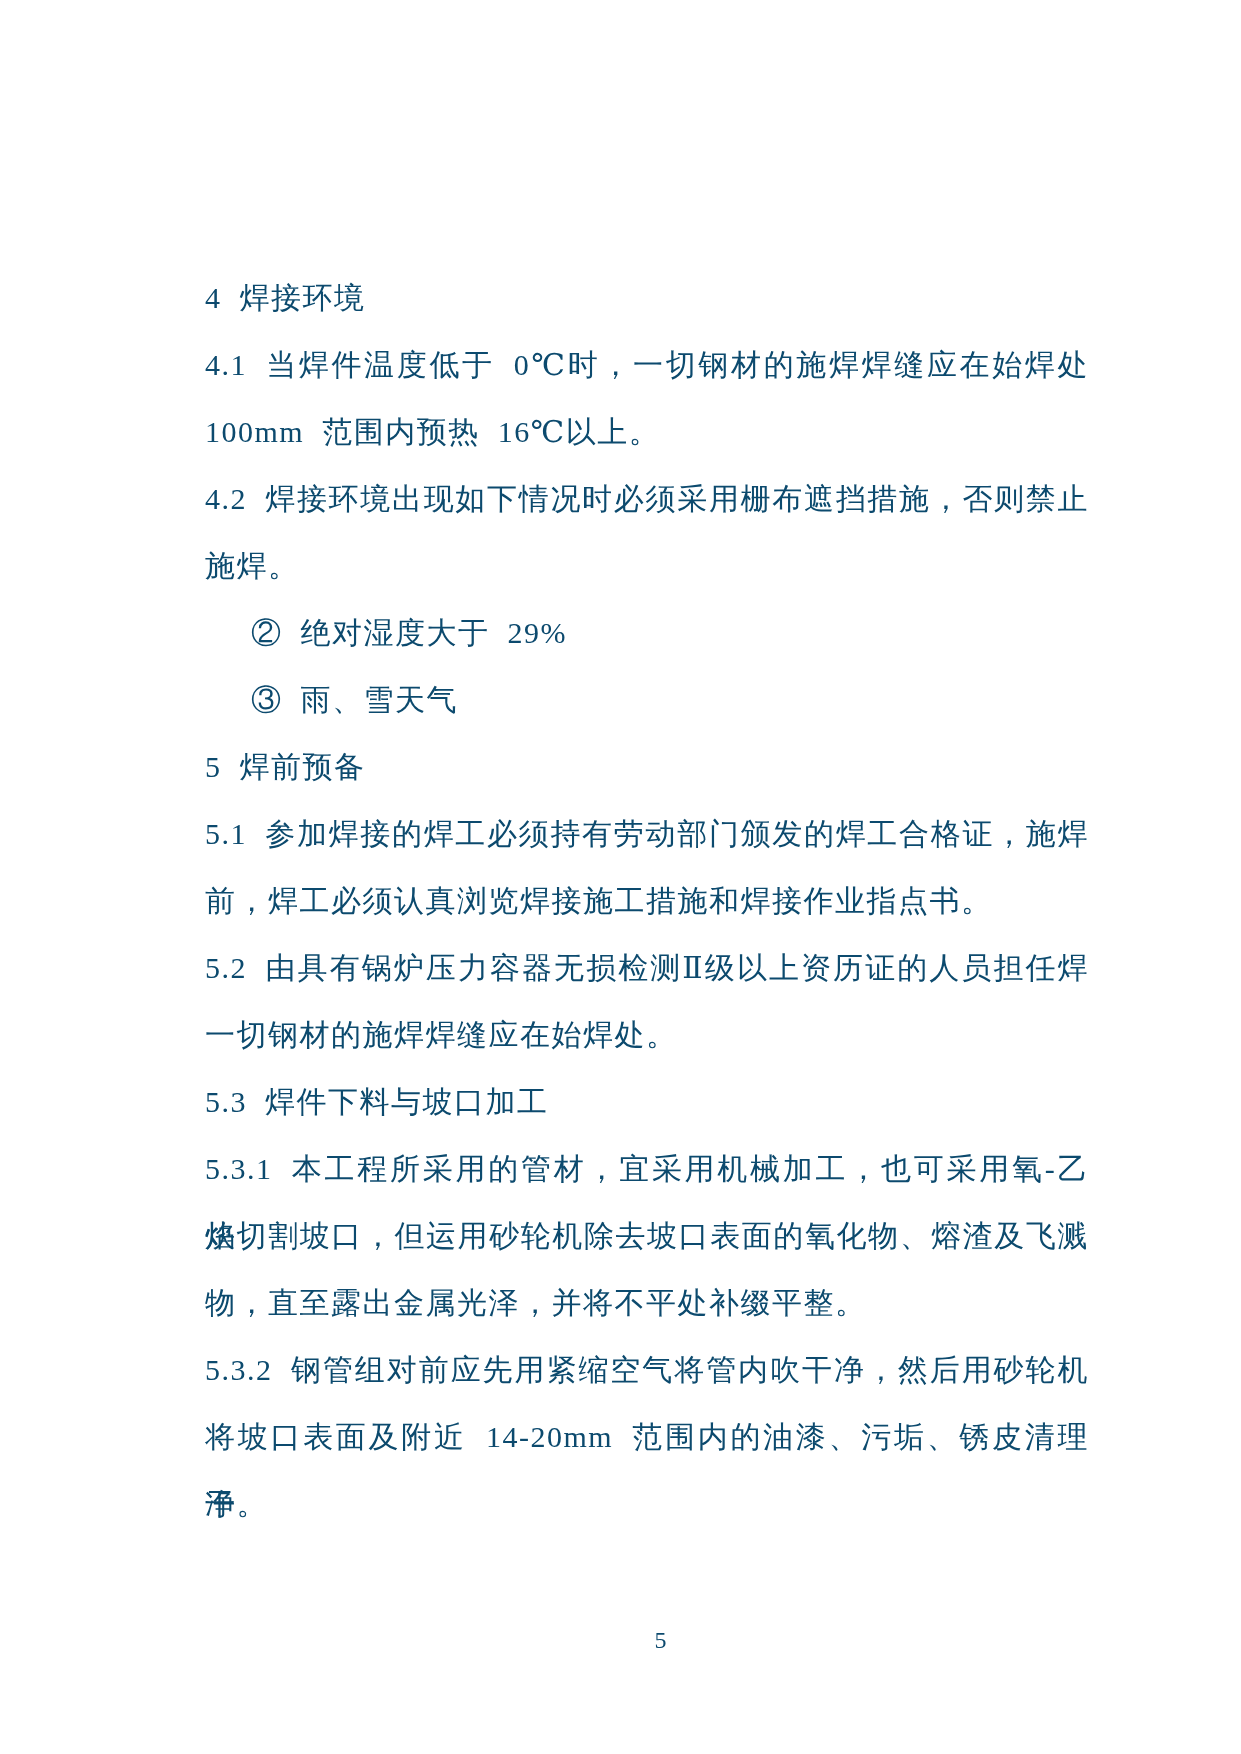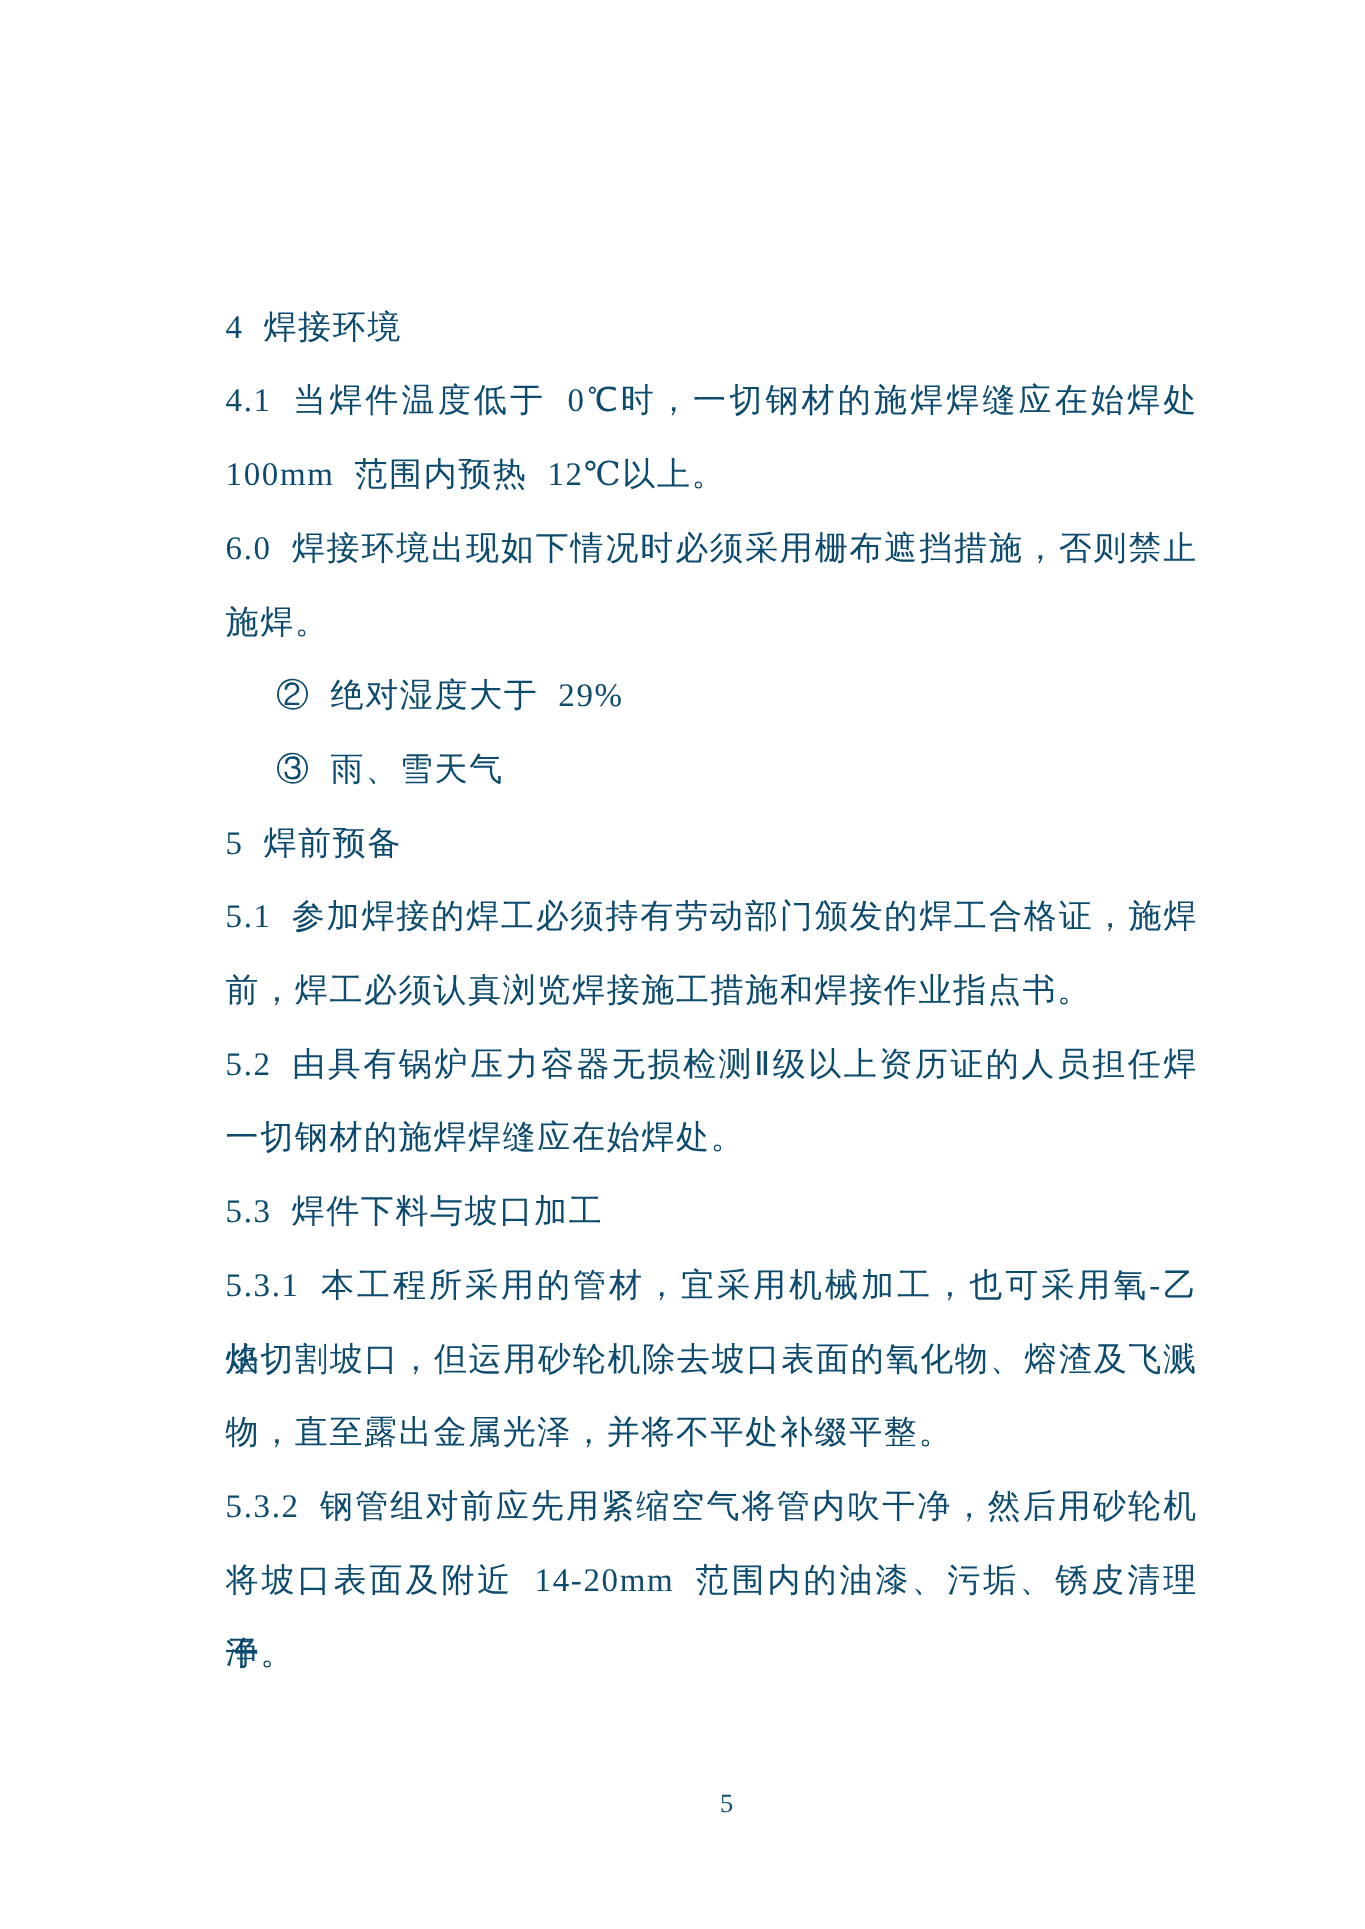--- a/index.html
+++ b/index.html
@@ -36,7 +36,6 @@
     white-space: normal;
     text-align: justify;
     text-align-last: justify;
-    font-family: Liberation Serif, serif;
     -moz-text-align-last: justify;
   }
   .line.indent {

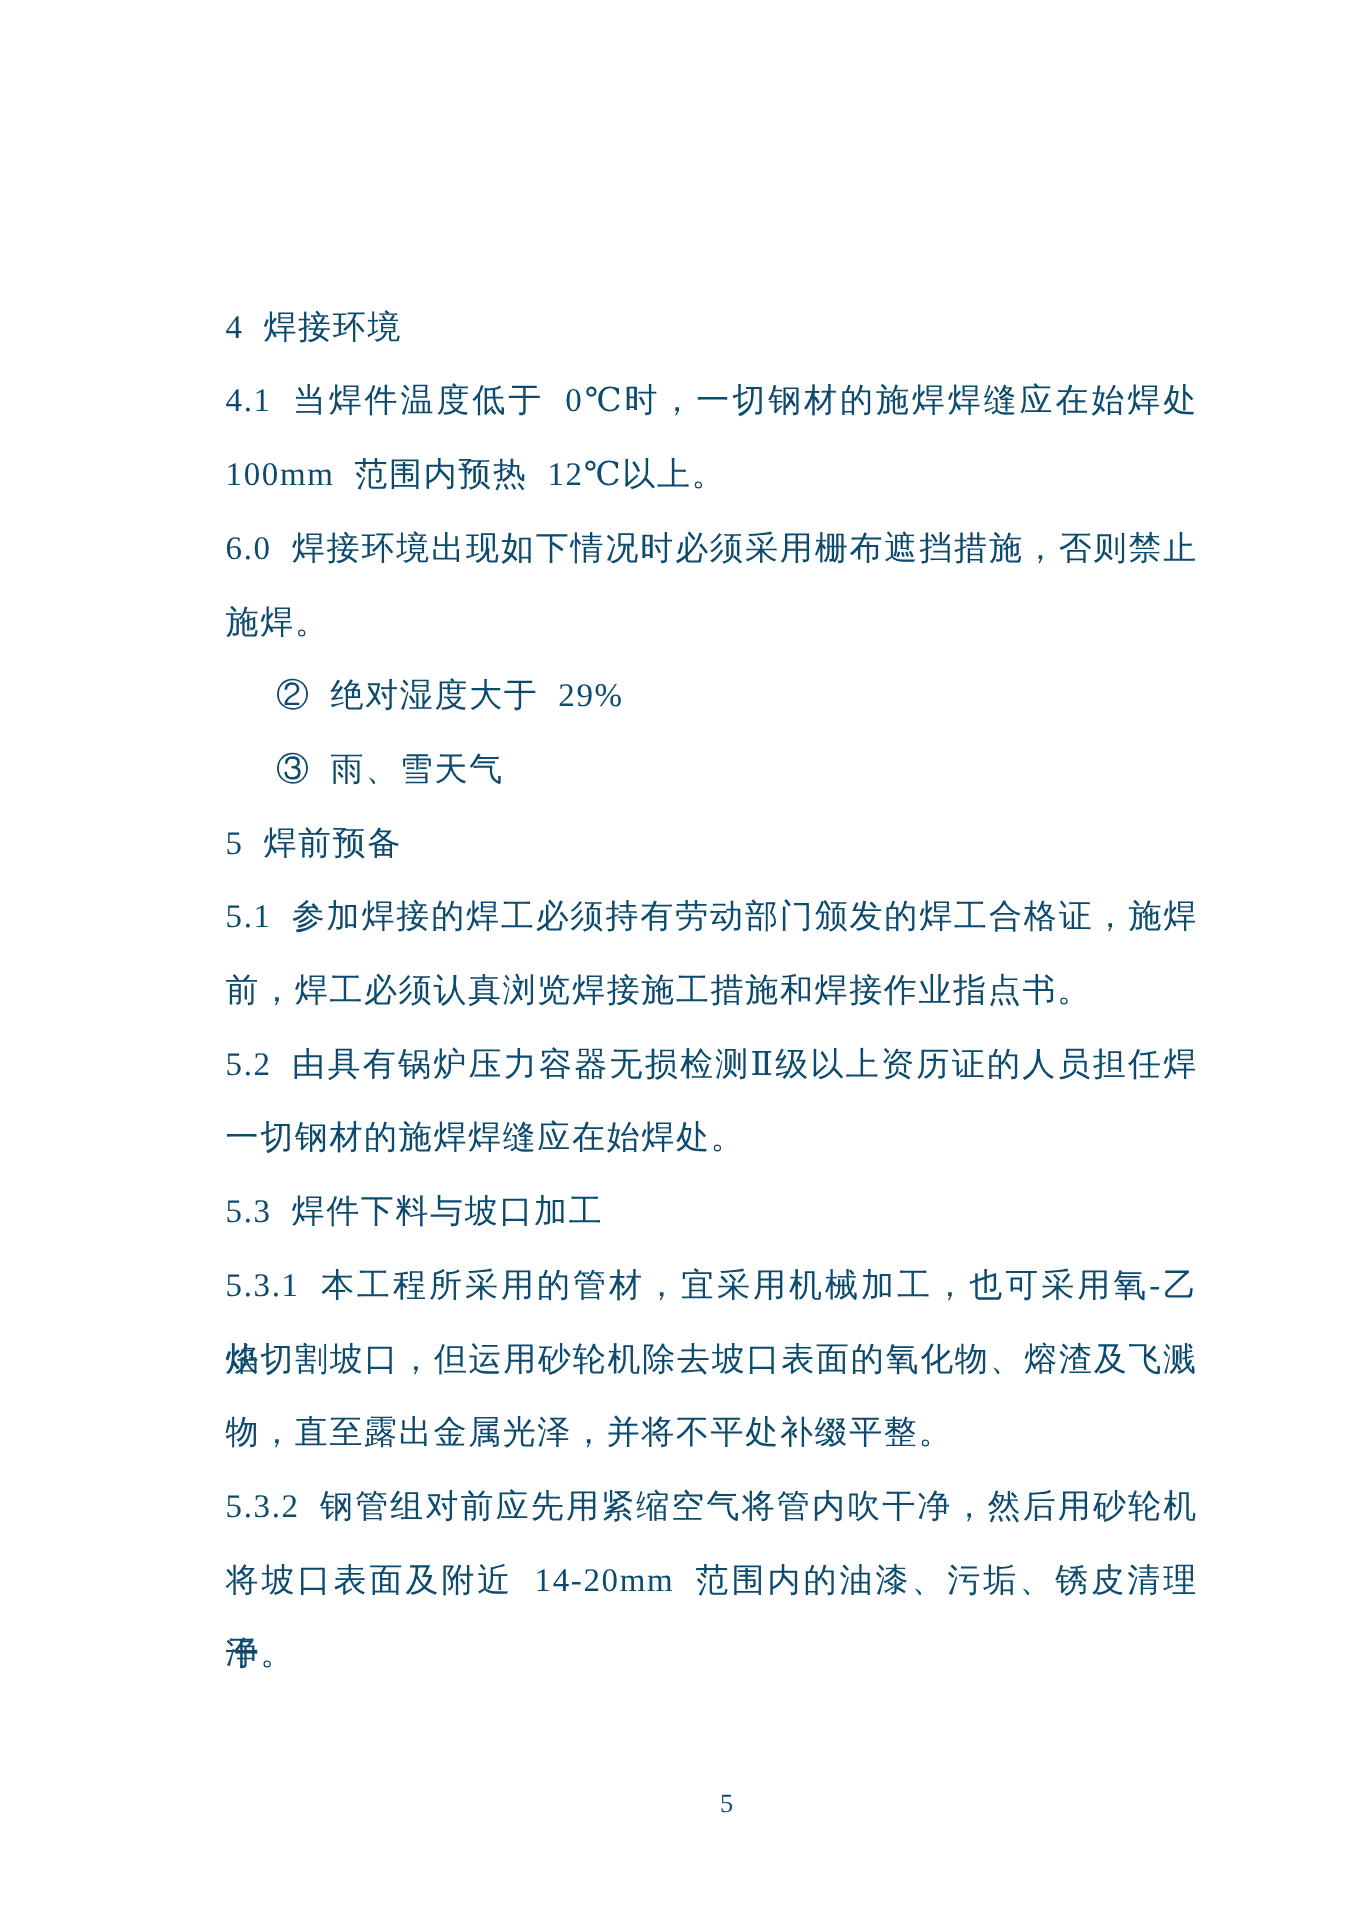--- a/index.html
+++ b/index.html
@@ -59,7 +59,7 @@
   <div class="doc-body">
       <div class="line">4 焊接环境</div>
       <div class="line justify">4.1 当焊件温度低于 0℃时，一切钢材的施焊焊缝应在始焊处</div>
-      <div class="line">100mm 范围内预热 12℃以上。</div>
+      <div class="line">100mm 范围内预热 16℃以上。</div>
       <div class="line justify">6.0 焊接环境出现如下情况时必须采用栅布遮挡措施，否则禁止</div>
       <div class="line">施焊。</div>
       <div class="line indent">② 绝对湿度大于 29%</div>

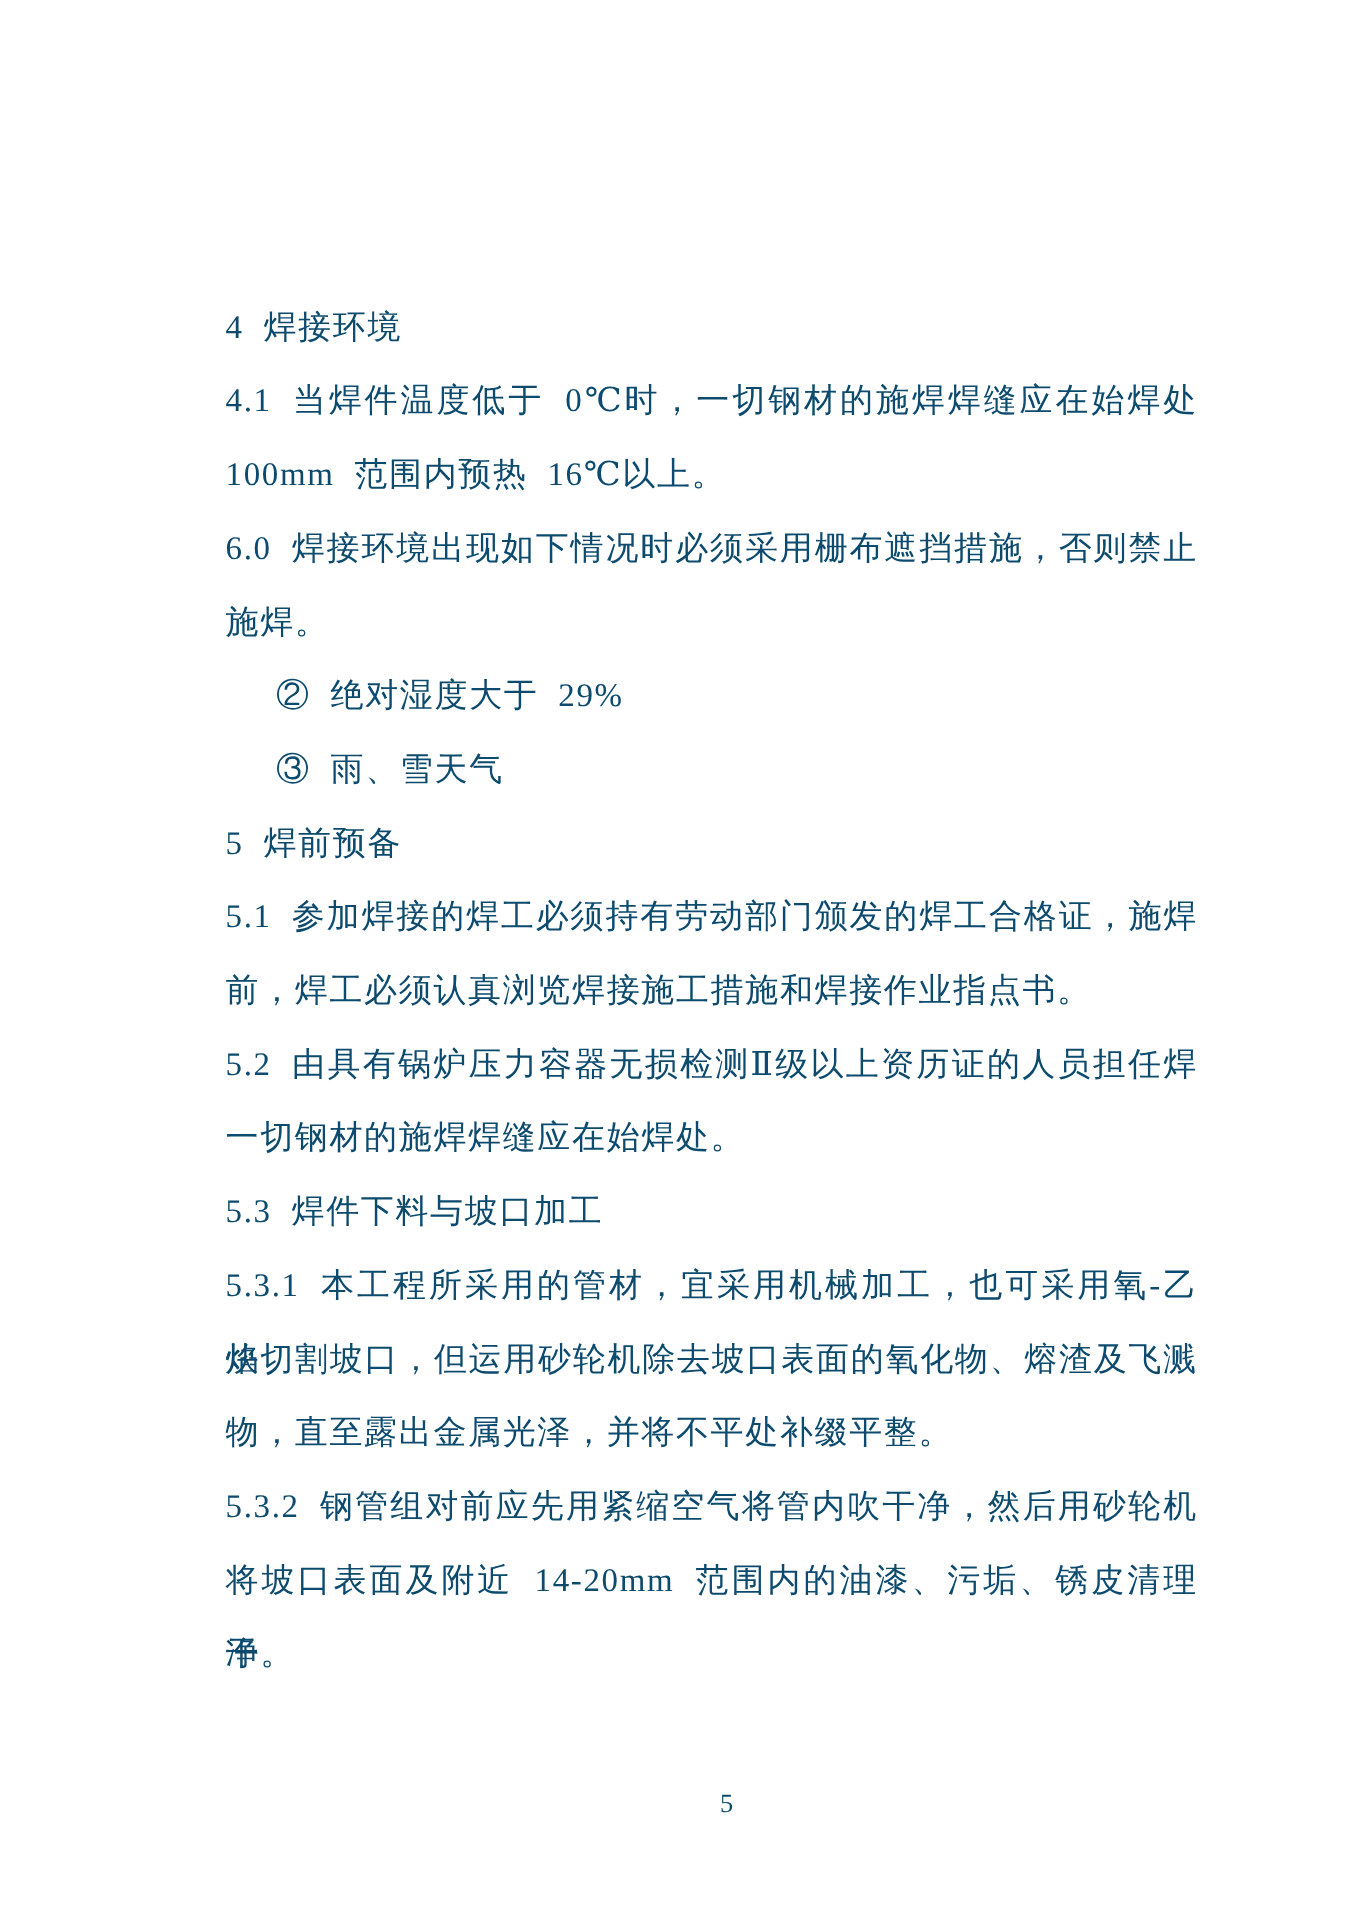--- a/index.html
+++ b/index.html
@@ -60,7 +60,7 @@
       <div class="line">4 焊接环境</div>
       <div class="line justify">4.1 当焊件温度低于 0℃时，一切钢材的施焊焊缝应在始焊处</div>
       <div class="line">100mm 范围内预热 16℃以上。</div>
-      <div class="line justify">6.0 焊接环境出现如下情况时必须采用栅布遮挡措施，否则禁止</div>
+      <div class="line justify">4.2 焊接环境出现如下情况时必须采用栅布遮挡措施，否则禁止</div>
       <div class="line">施焊。</div>
       <div class="line indent">② 绝对湿度大于 29%</div>
       <div class="line indent">③ 雨、雪天气</div>

